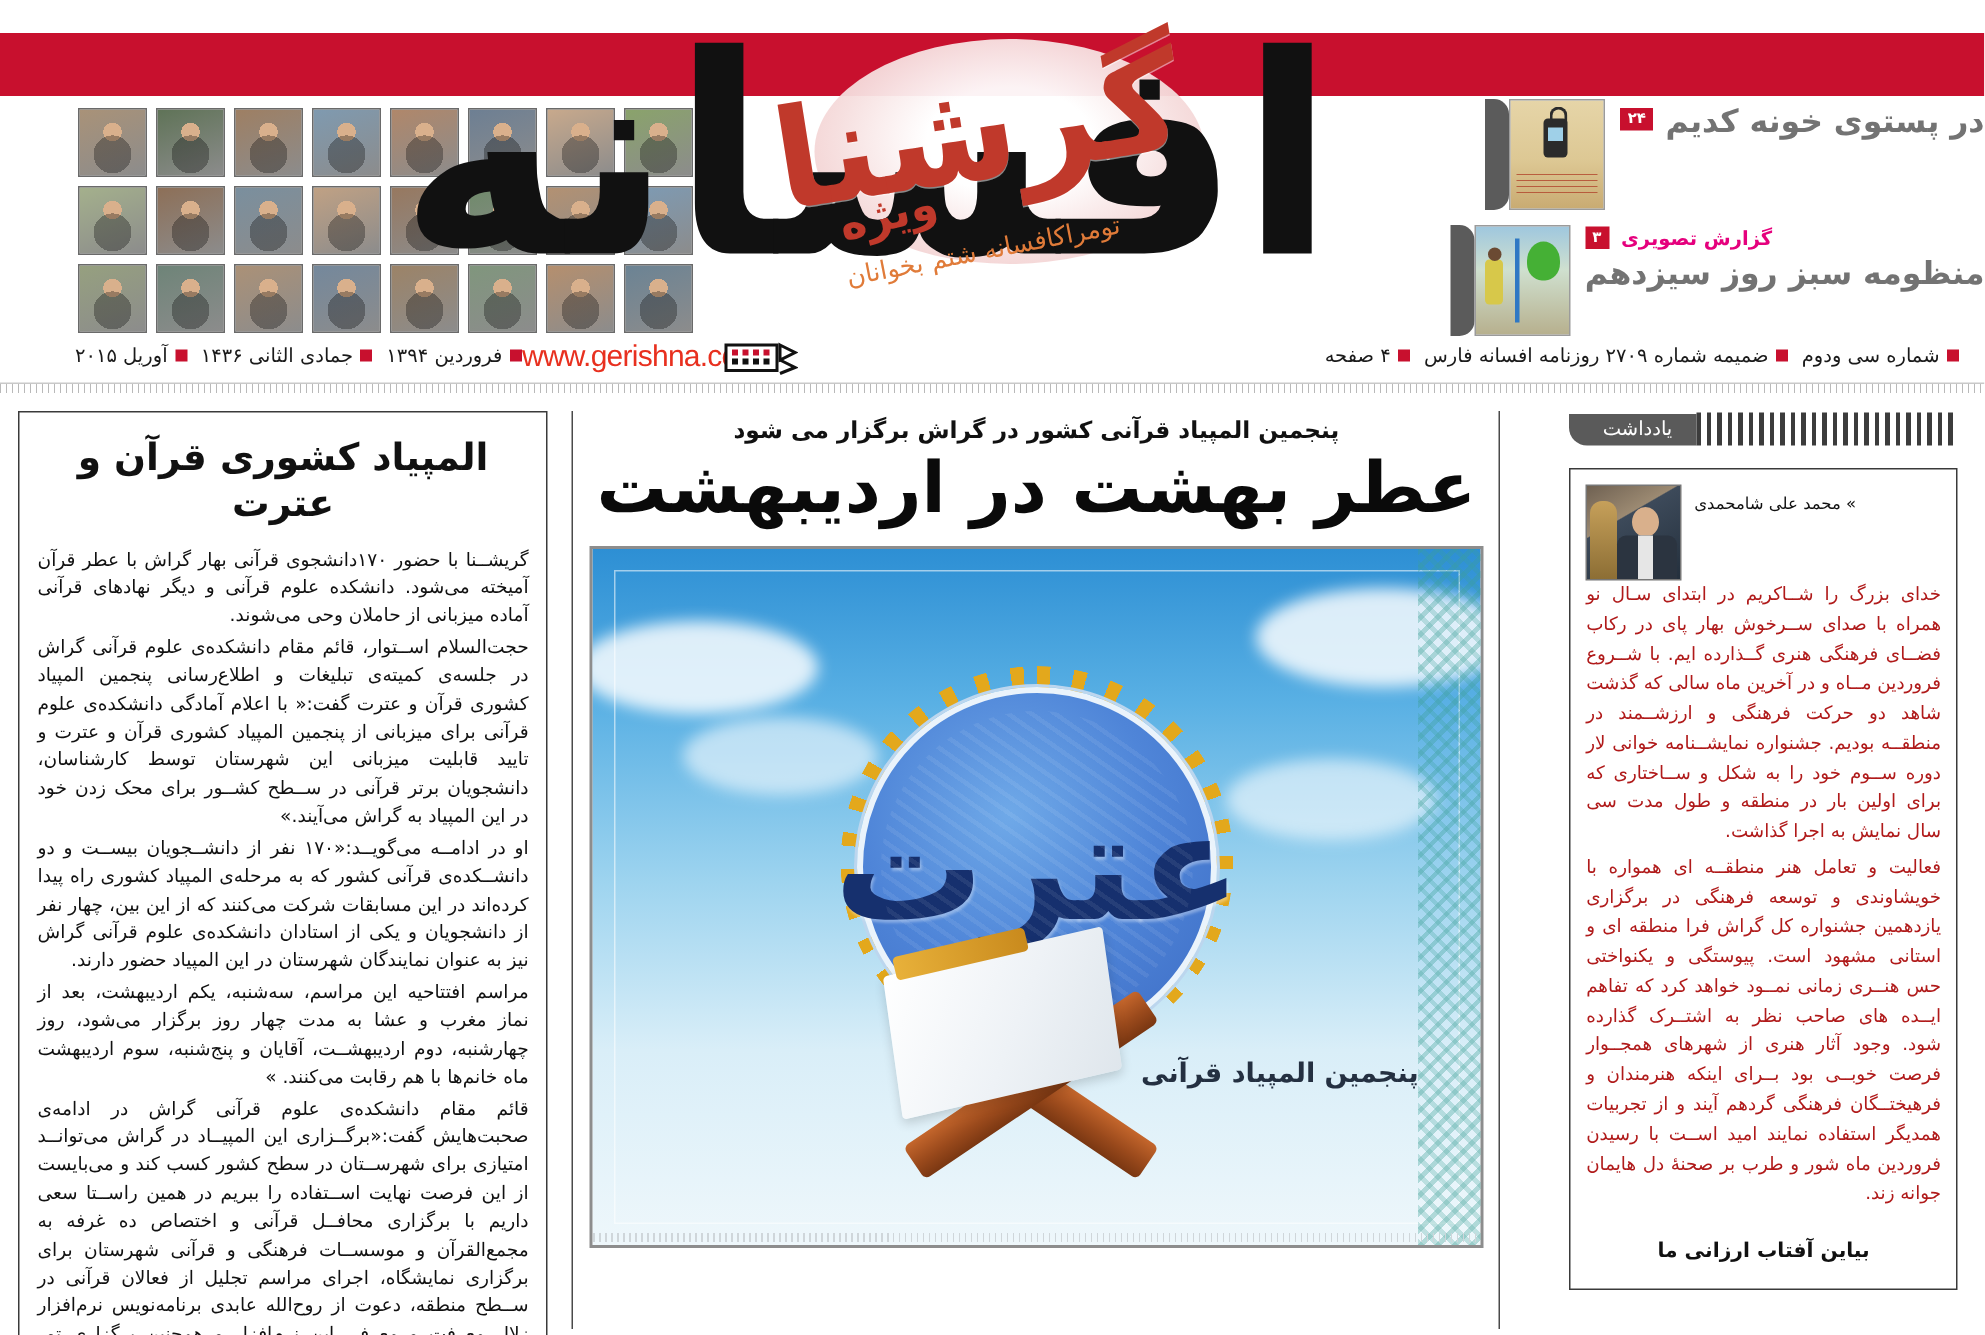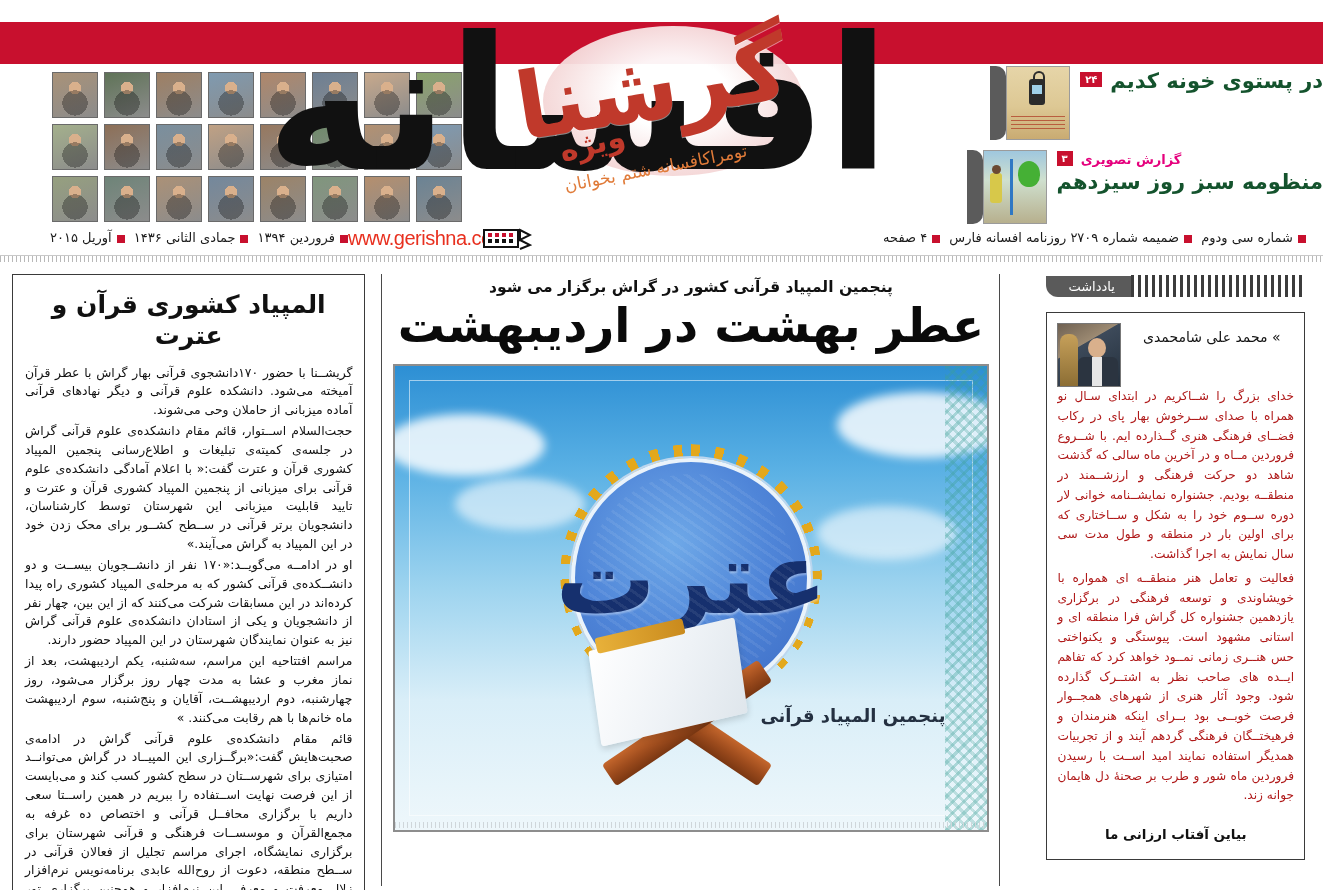--- a/index.html
+++ b/index.html
@@ -35,7 +35,7 @@
   .promo-badge{background:#c8102e;color:#fff;font-size:10px;padding:2px 5px;
      font-weight:bold;display:inline-block;}
   .promo-kicker{color:#e5007d;font-size:13px;font-weight:bold;margin-top:2px;}
-  .promo-title{font-size:21px;font-weight:bold;color:#14532d;letter-spacing:1px;
+  .promo-title{font-size:21px;font-weight:bold;color:#737373;letter-spacing:1px;
      white-space:nowrap;margin-top:3px;}
   .promo-row{display:flex;align-items:center;gap:8px;justify-content:flex-end;}
 

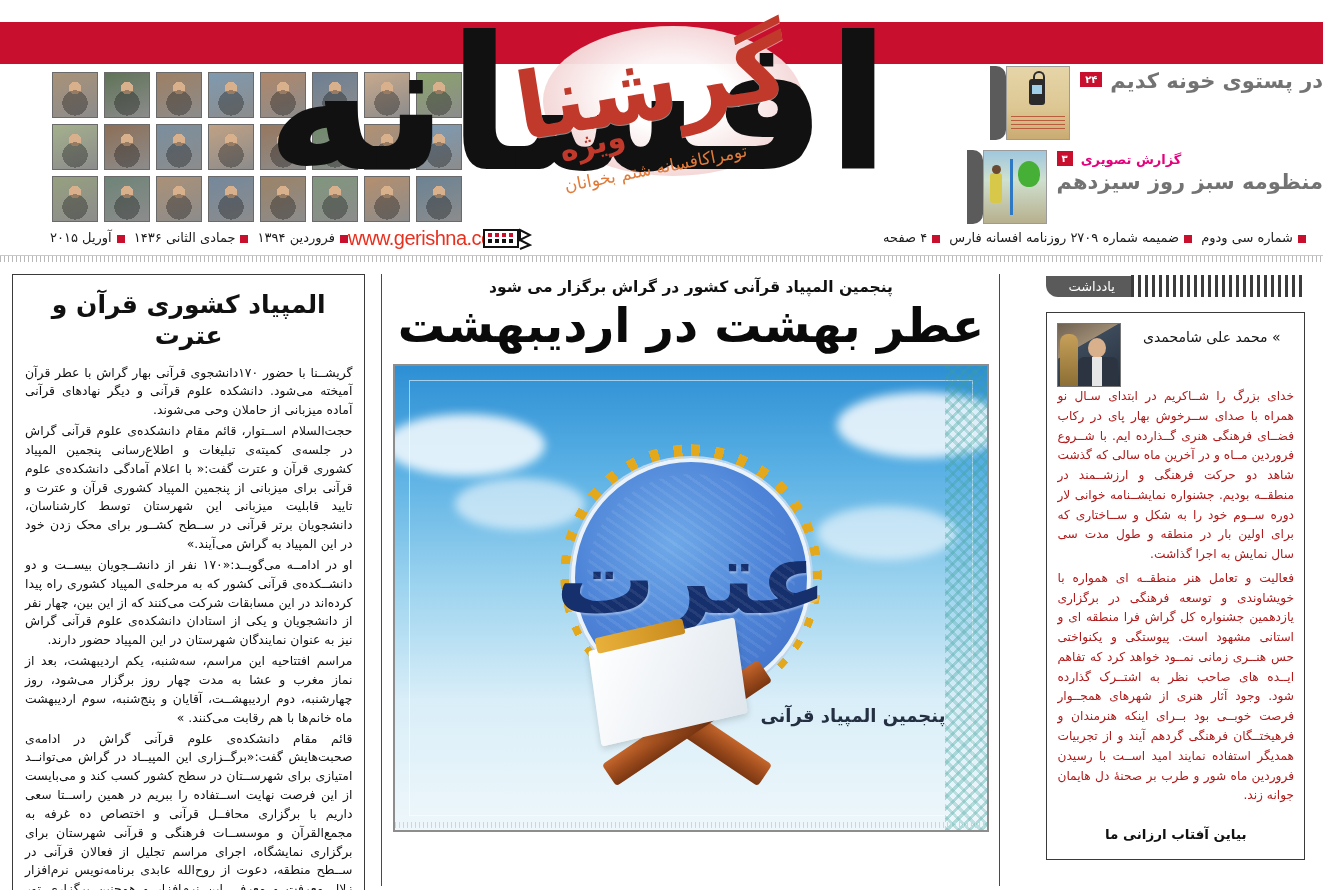--- a/index.html
+++ b/index.html
@@ -149,7 +149,7 @@
   .note-photo .shirt{position:absolute;left:34px;top:33px;width:10px;height:31px;background:#e6e6e6;}
   .note-photo .plant{position:absolute;left:2px;top:10px;width:18px;height:54px;
      background:linear-gradient(180deg,#c6a05a,#8a6c33);border-radius:8px 8px 2px 2px;}
-  .note-author{font-size:14px;color:#111;padding-top:6px;text-align:center;flex:1;}
+  .note-author{font-size:11px;color:#111;padding-top:6px;text-align:left;flex:1;}
   .note-title{font-size:19px;font-weight:bold;color:#111;text-align:center;
      margin:10px 0 6px 0;}
   .note-body{font-size:12.2px;line-height:1.62;text-align:justify;color:#b01a1a;}

